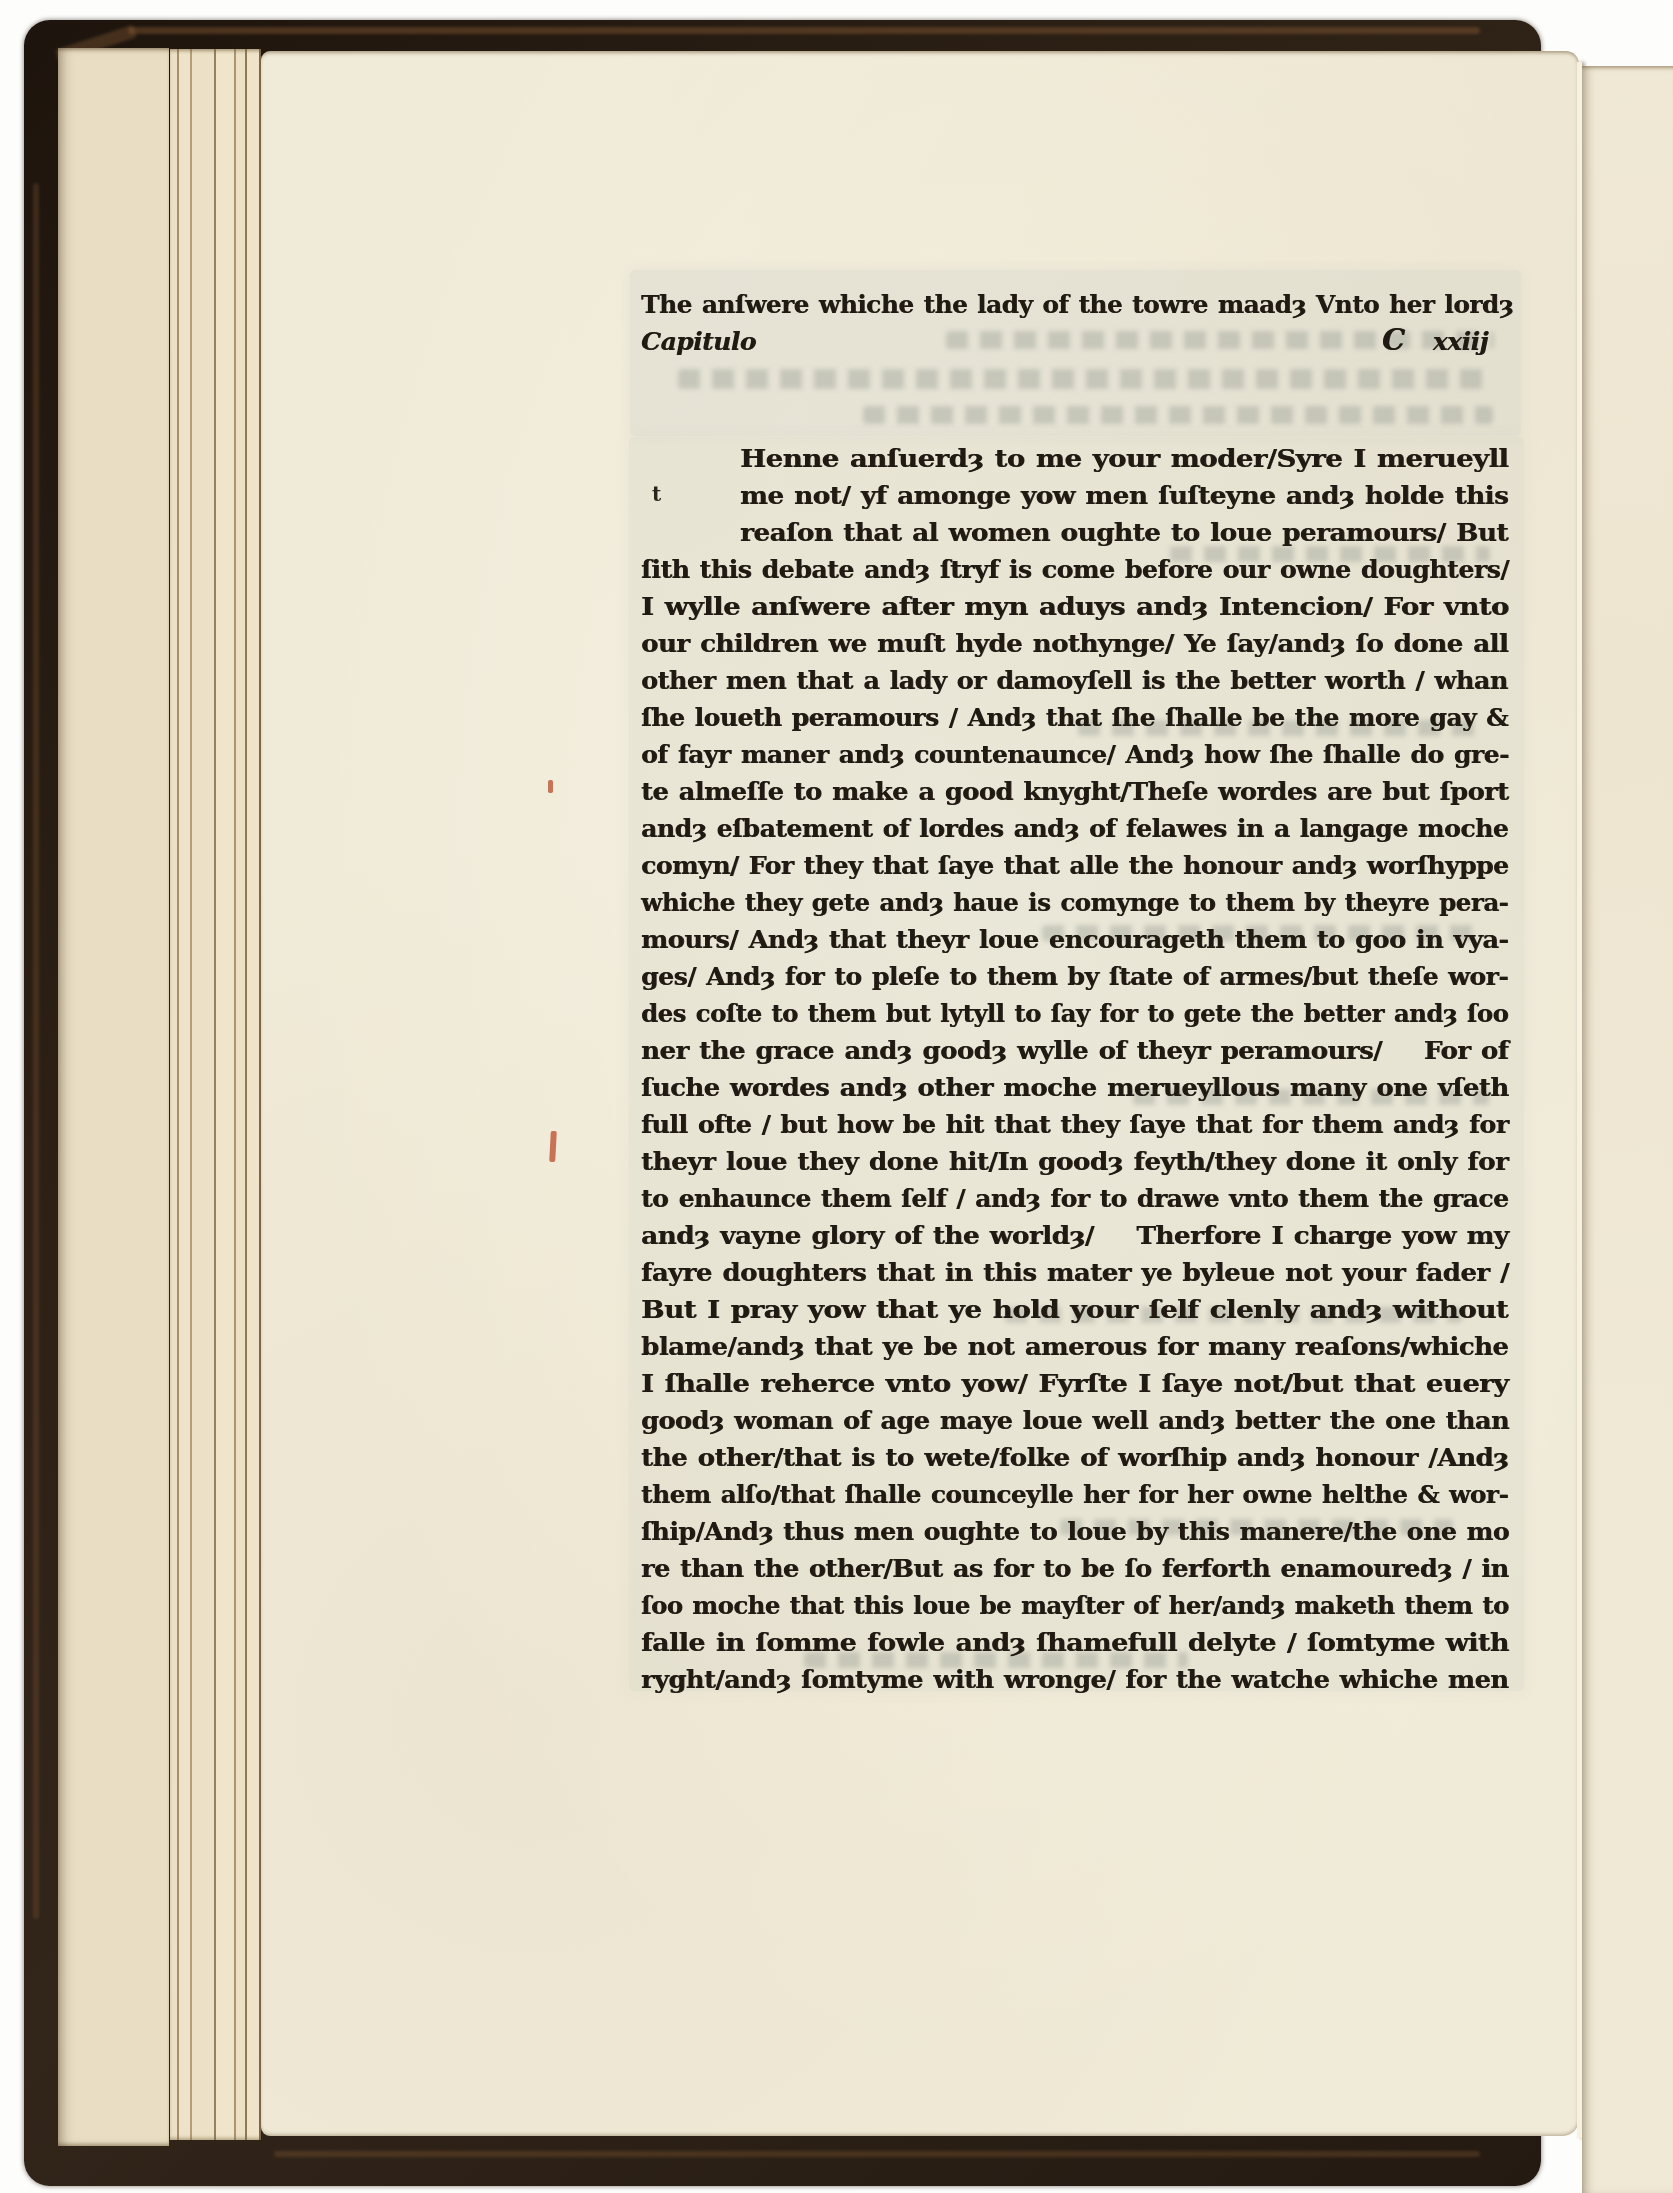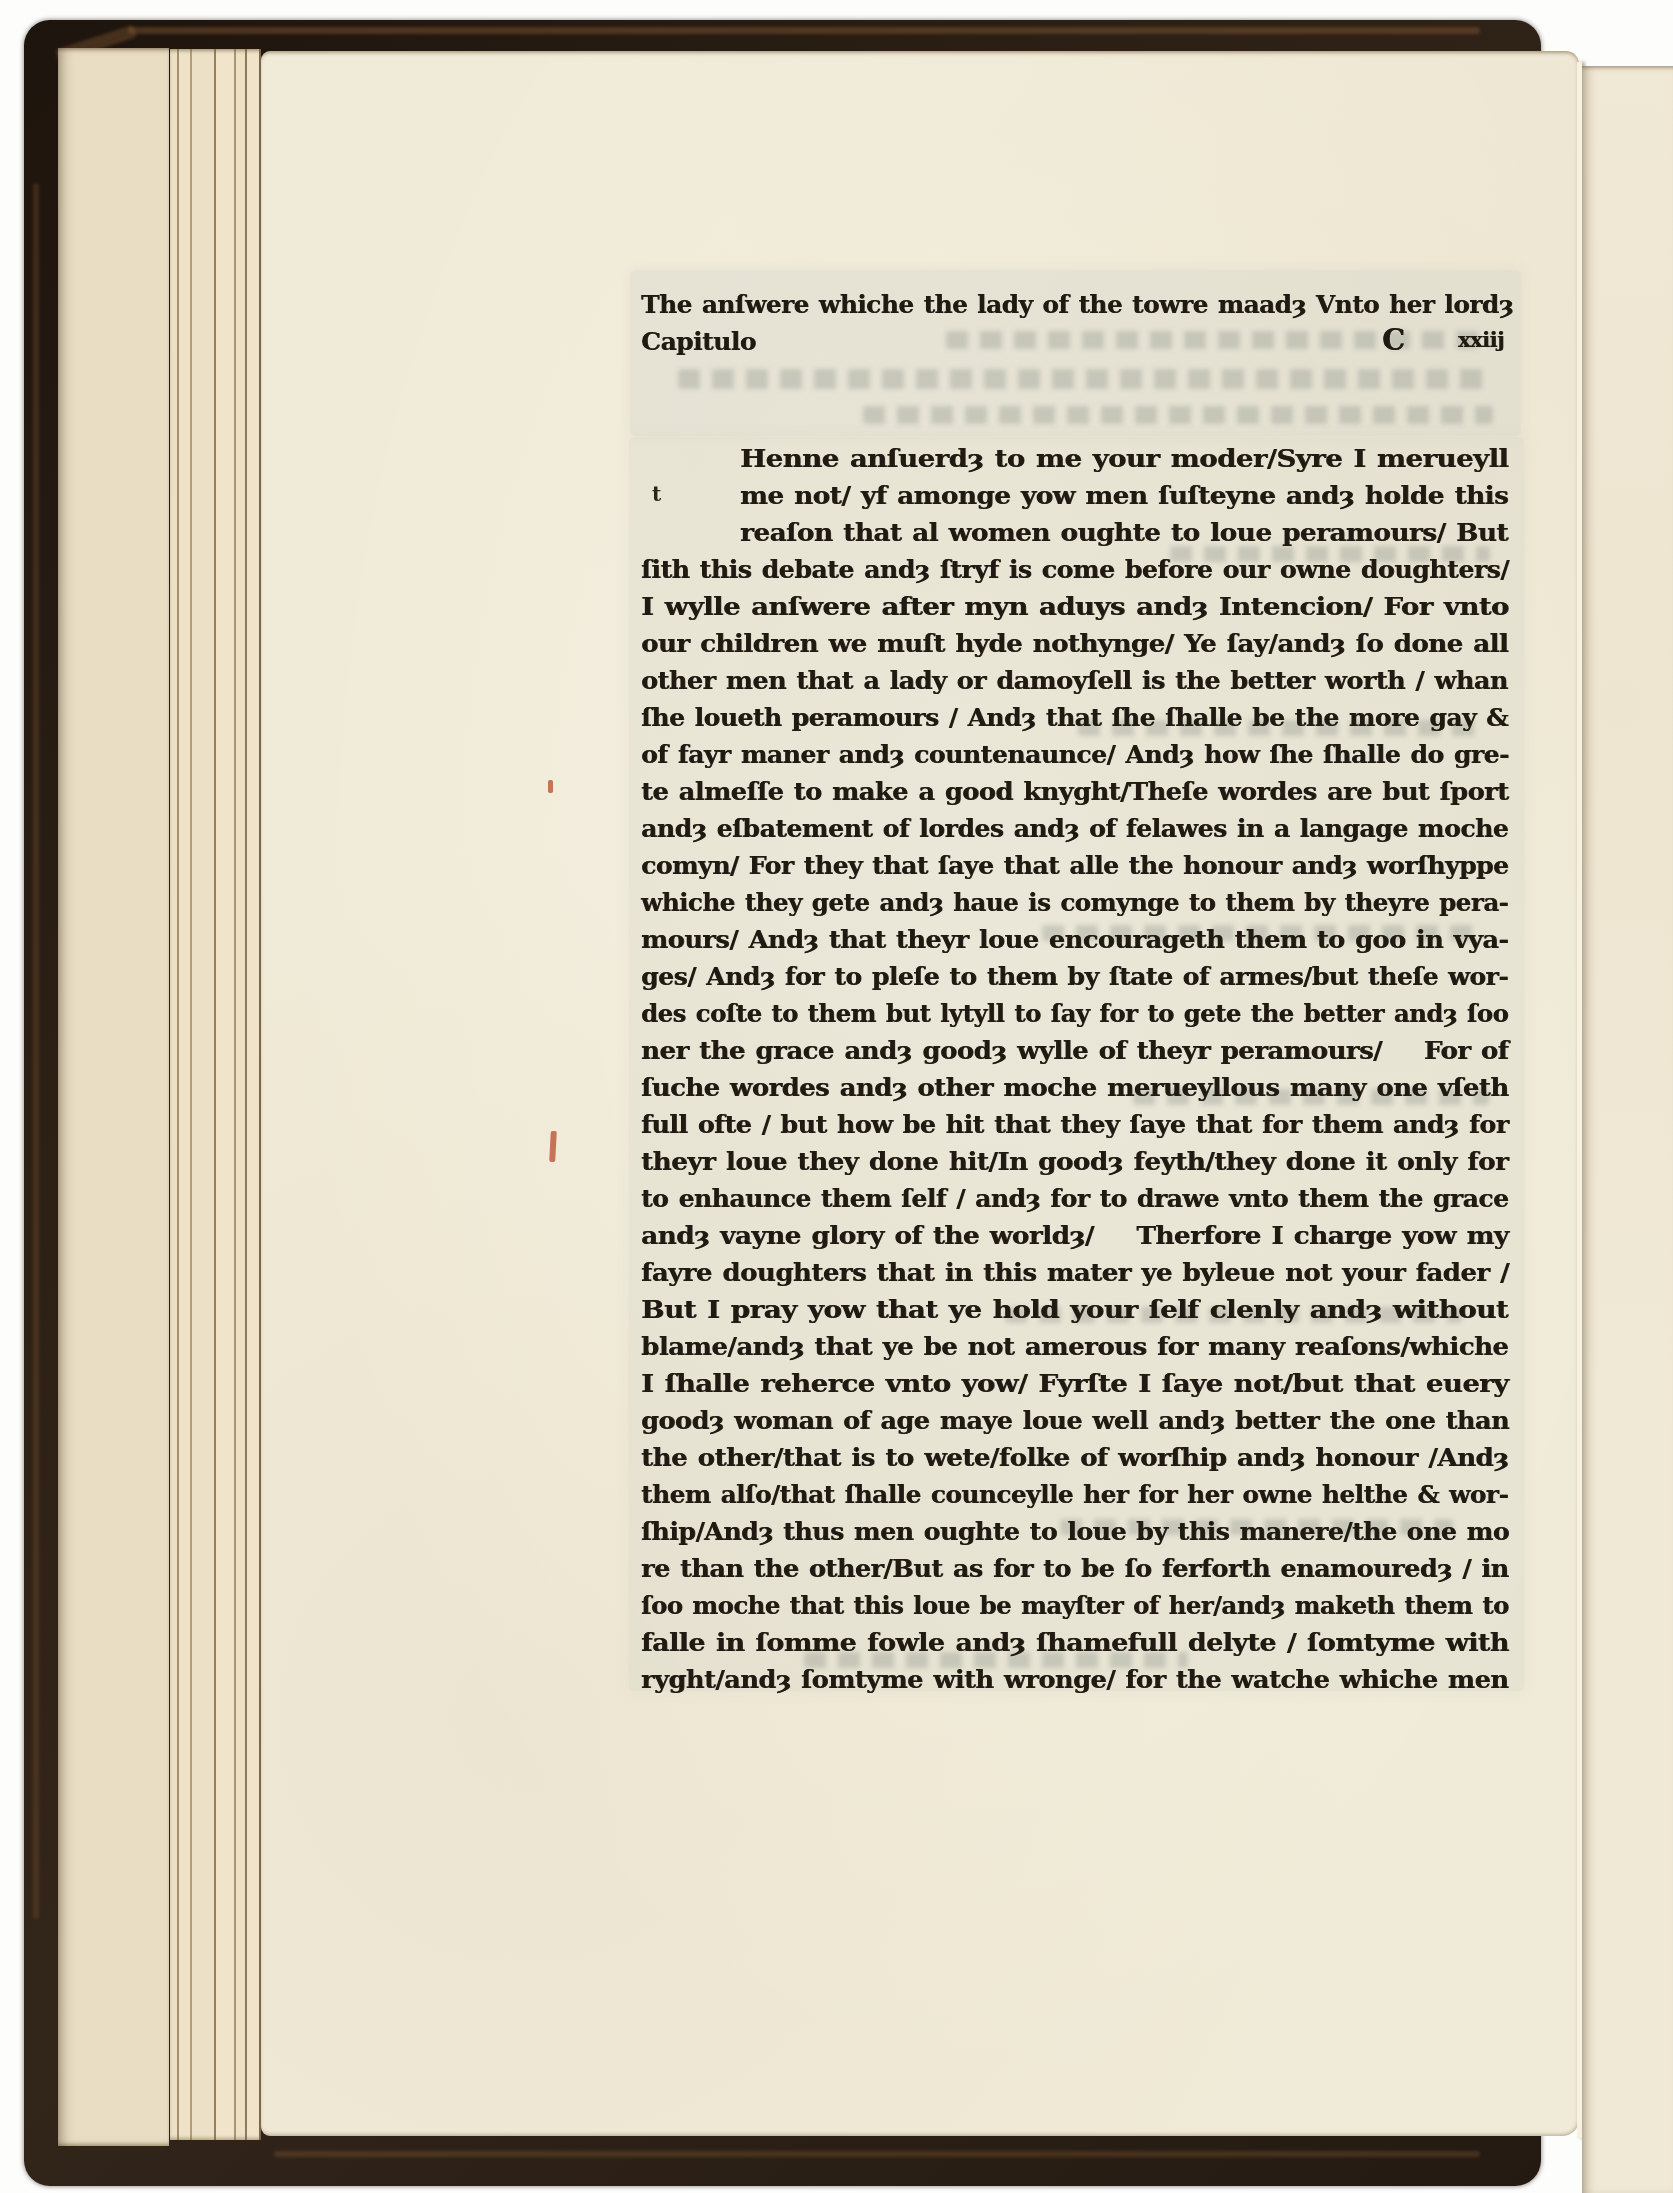--- a/index.html
+++ b/index.html
@@ -52,7 +52,7 @@
   
   .ink{color:#201a13;text-shadow:0.5px 0 0 rgba(32,26,19,.85);font-weight:bold;}
   .runtitle{position:absolute;left:641px;top:290px;font-size:25px;white-space:pre;letter-spacing:-0.5px;word-spacing:1.8px;}
-  .chrow{position:absolute;left:641px;top:327px;width:863px;height:37px;}
+  .chrow{position:absolute;left:641px;top:327px;width:863px;height:37px;font-style:italic;}
   .chrow .cap{position:absolute;left:0;top:0;font-size:25px;letter-spacing:-0.5px;}
   .chrow .cnum{position:absolute;right:99px;top:-3.7px;font-size:29px;}
   .chrow .rnum{position:absolute;right:0;top:0;font-size:21px;letter-spacing:-0.5px;text-align:right;}

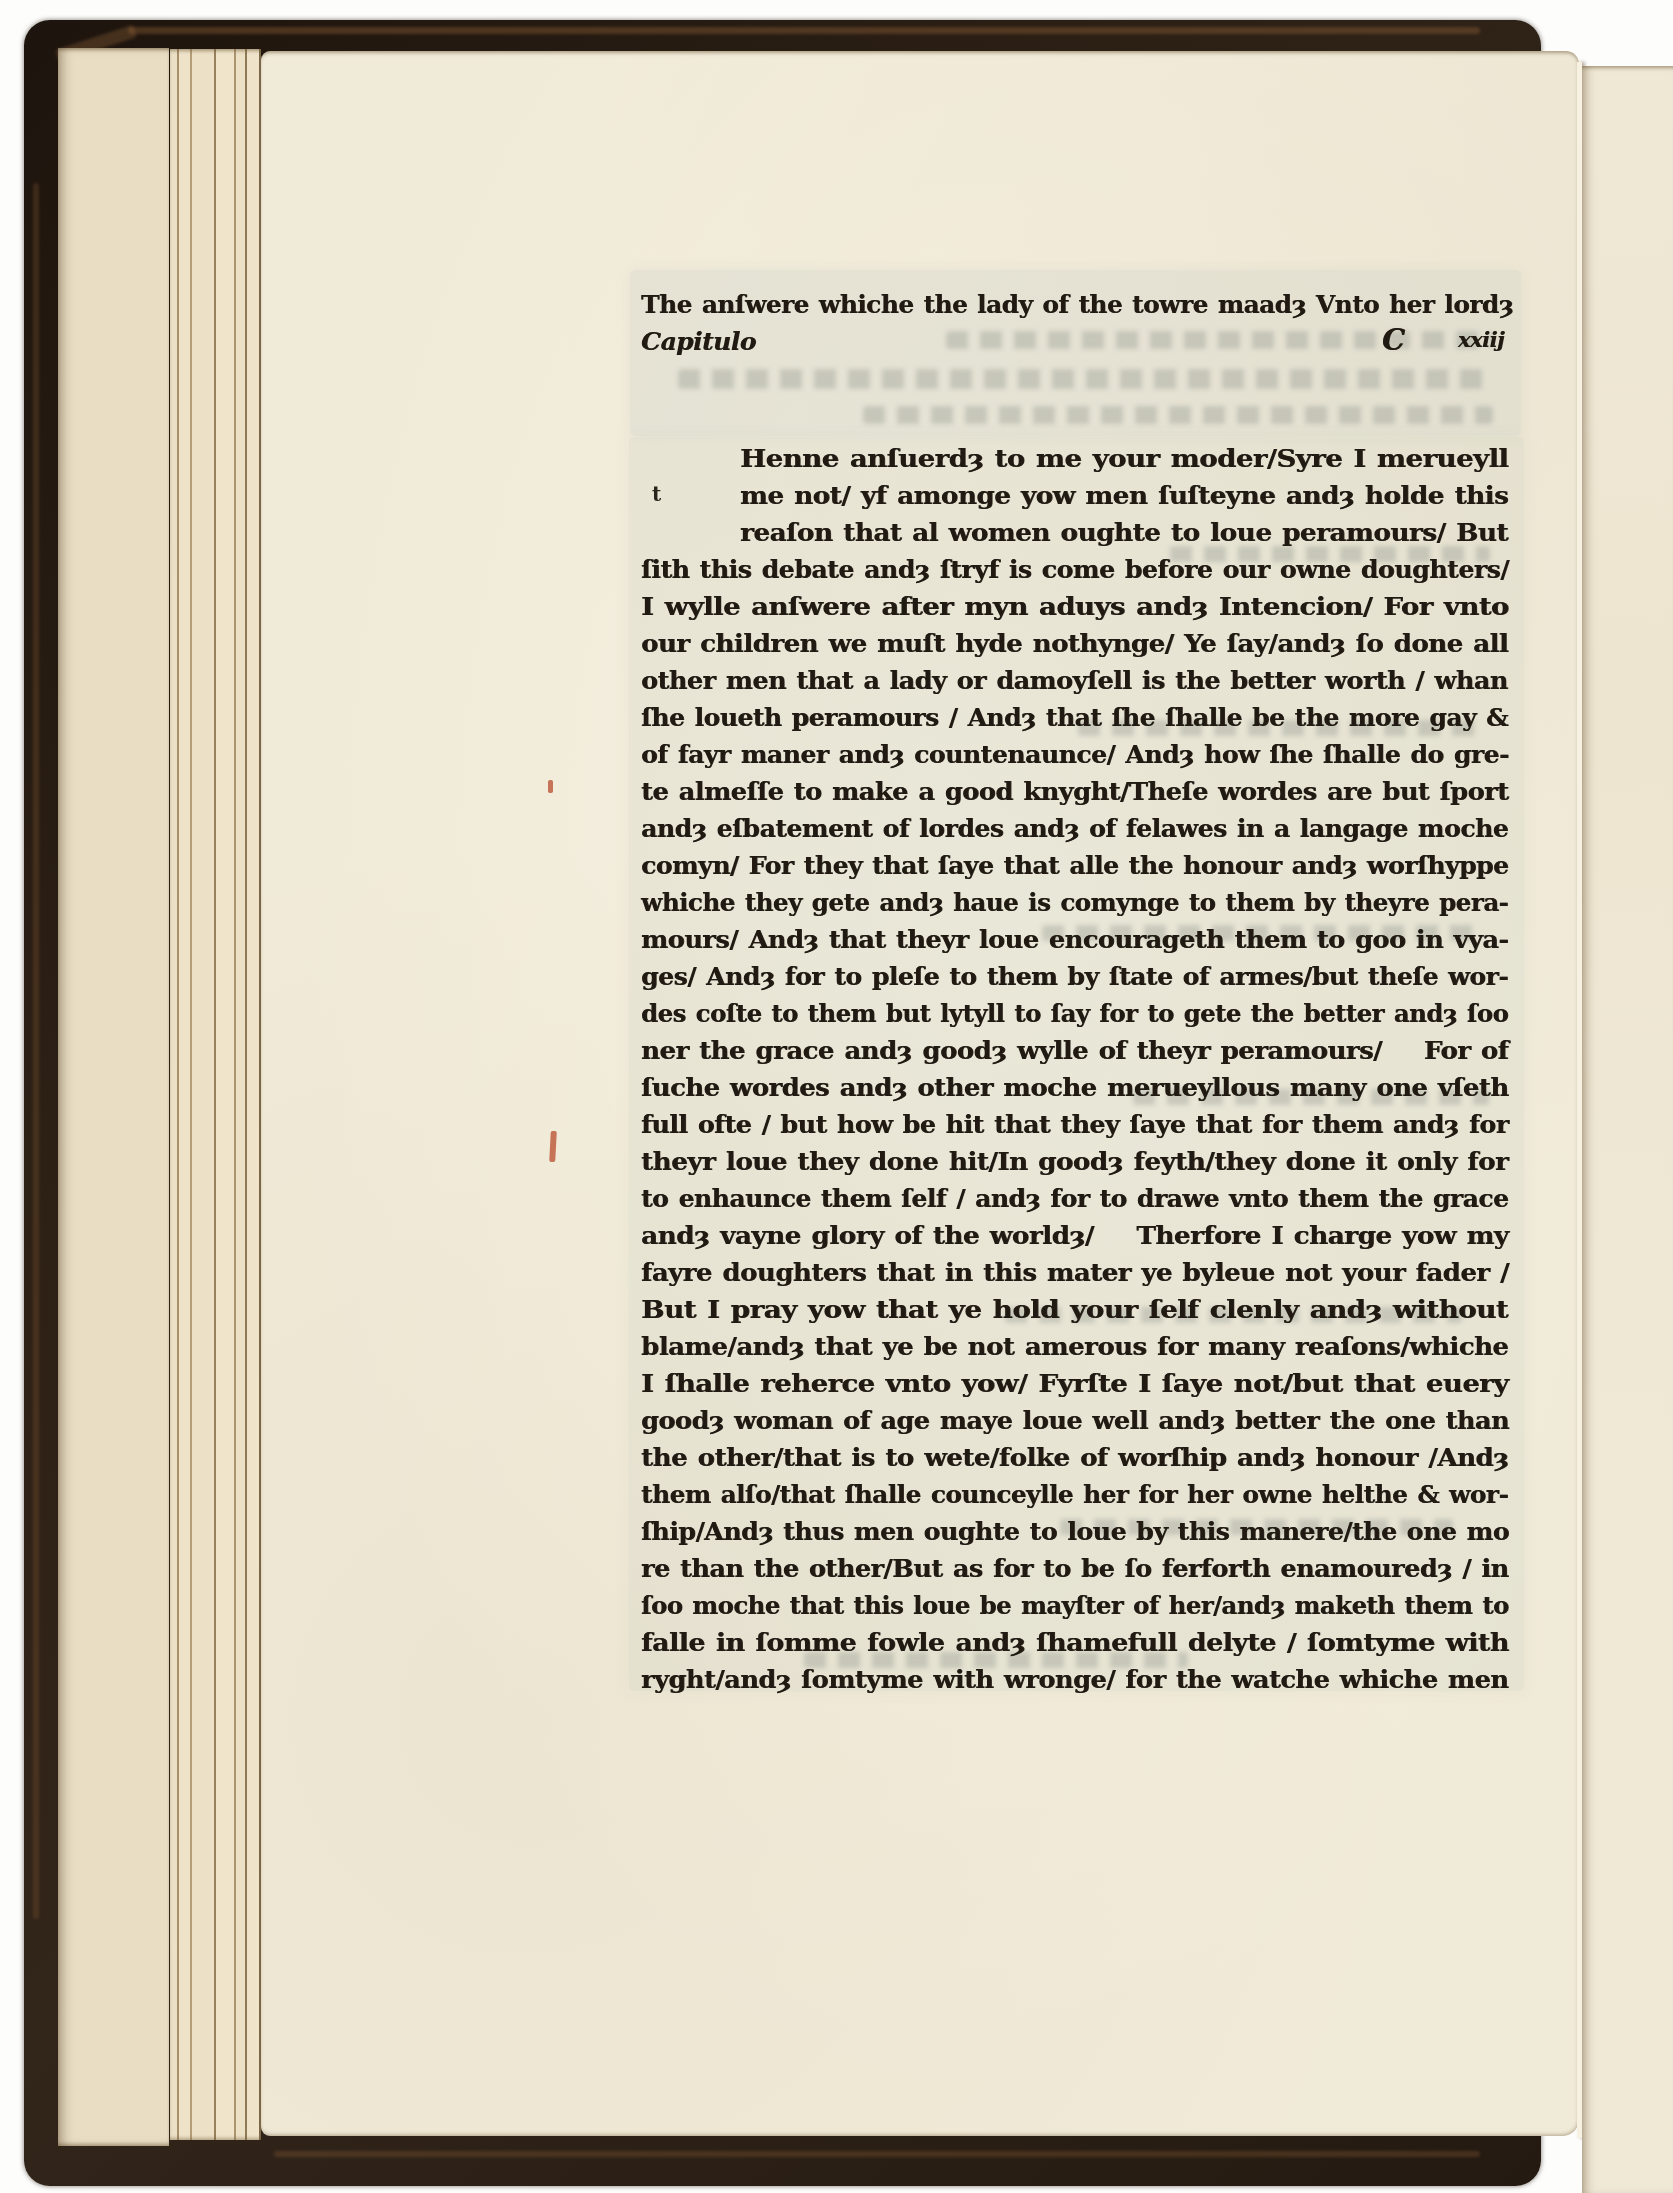--- a/index.html
+++ b/index.html
@@ -55,7 +55,7 @@
   .chrow{position:absolute;left:641px;top:327px;width:863px;height:37px;font-style:italic;}
   .chrow .cap{position:absolute;left:0;top:0;font-size:25px;letter-spacing:-0.5px;}
   .chrow .cnum{position:absolute;right:99px;top:-3.7px;font-size:29px;}
-  .chrow .rnum{position:absolute;right:0;top:0;font-size:21px;letter-spacing:-0.5px;text-align:right;}
+  .chrow .rnum{position:absolute;right:16px;top:0;font-size:25px;letter-spacing:-0.5px;text-align:right;}
   .guide{position:absolute;left:652px;top:482px;font-size:20px;color:#2a241c;font-weight:bold;}
   .bodytext{position:absolute;left:641px;top:440px;width:862px;line-height:37px;font-size:24px;}
   .tline{white-space:pre;letter-spacing:-0.5px;word-spacing:1.8px;height:37px;}

